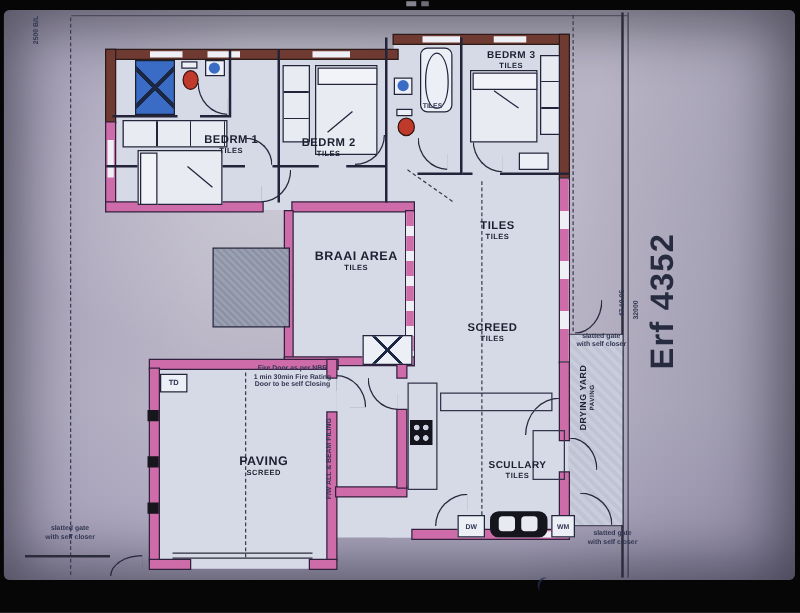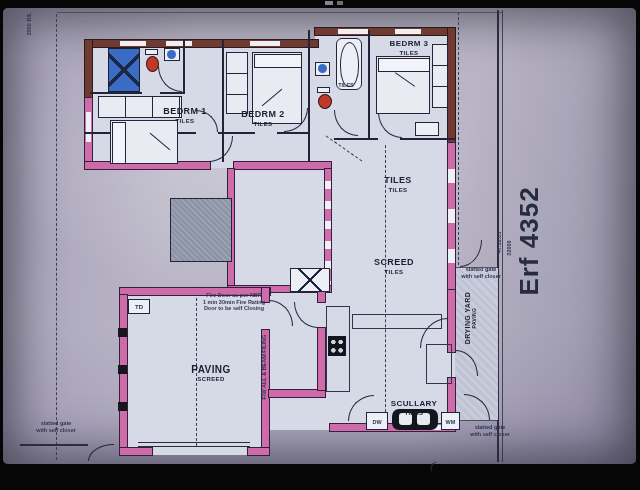--- a/index.html
+++ b/index.html
@@ -224,6 +224,10 @@
       <div class="rname sm">BEDRM 3</div>
         <div class="rfin">TILES</div>
     </div>
+    <div class="abs rlabel" style="left:240px;top:200px;width:90px;">
+      <div class="rname big">BRAAI AREA</div>
+        <div class="rfin">TILES</div>
+    </div>
     <div class="abs rlabel" style="left:368px;top:176px;width:60px;">
       <div class="rname">TILES</div>
         <div class="rfin">TILES</div>

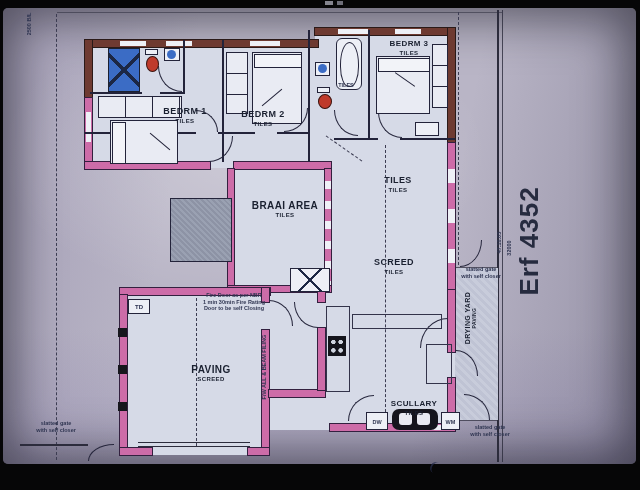--- a/index.html
+++ b/index.html
@@ -240,7 +240,7 @@
       <div class="rname big">PAVING</div>
         <div class="rfin">SCREED</div>
     </div>
-    <div class="abs rlabel" style="left:380px;top:400px;width:68px;">
+    <div class="abs rlabel" style="left:380px;top:368px;width:68px;">
       <div class="rname sm">SCULLARY</div>
         <div class="rfin">TILES</div>
     </div>

